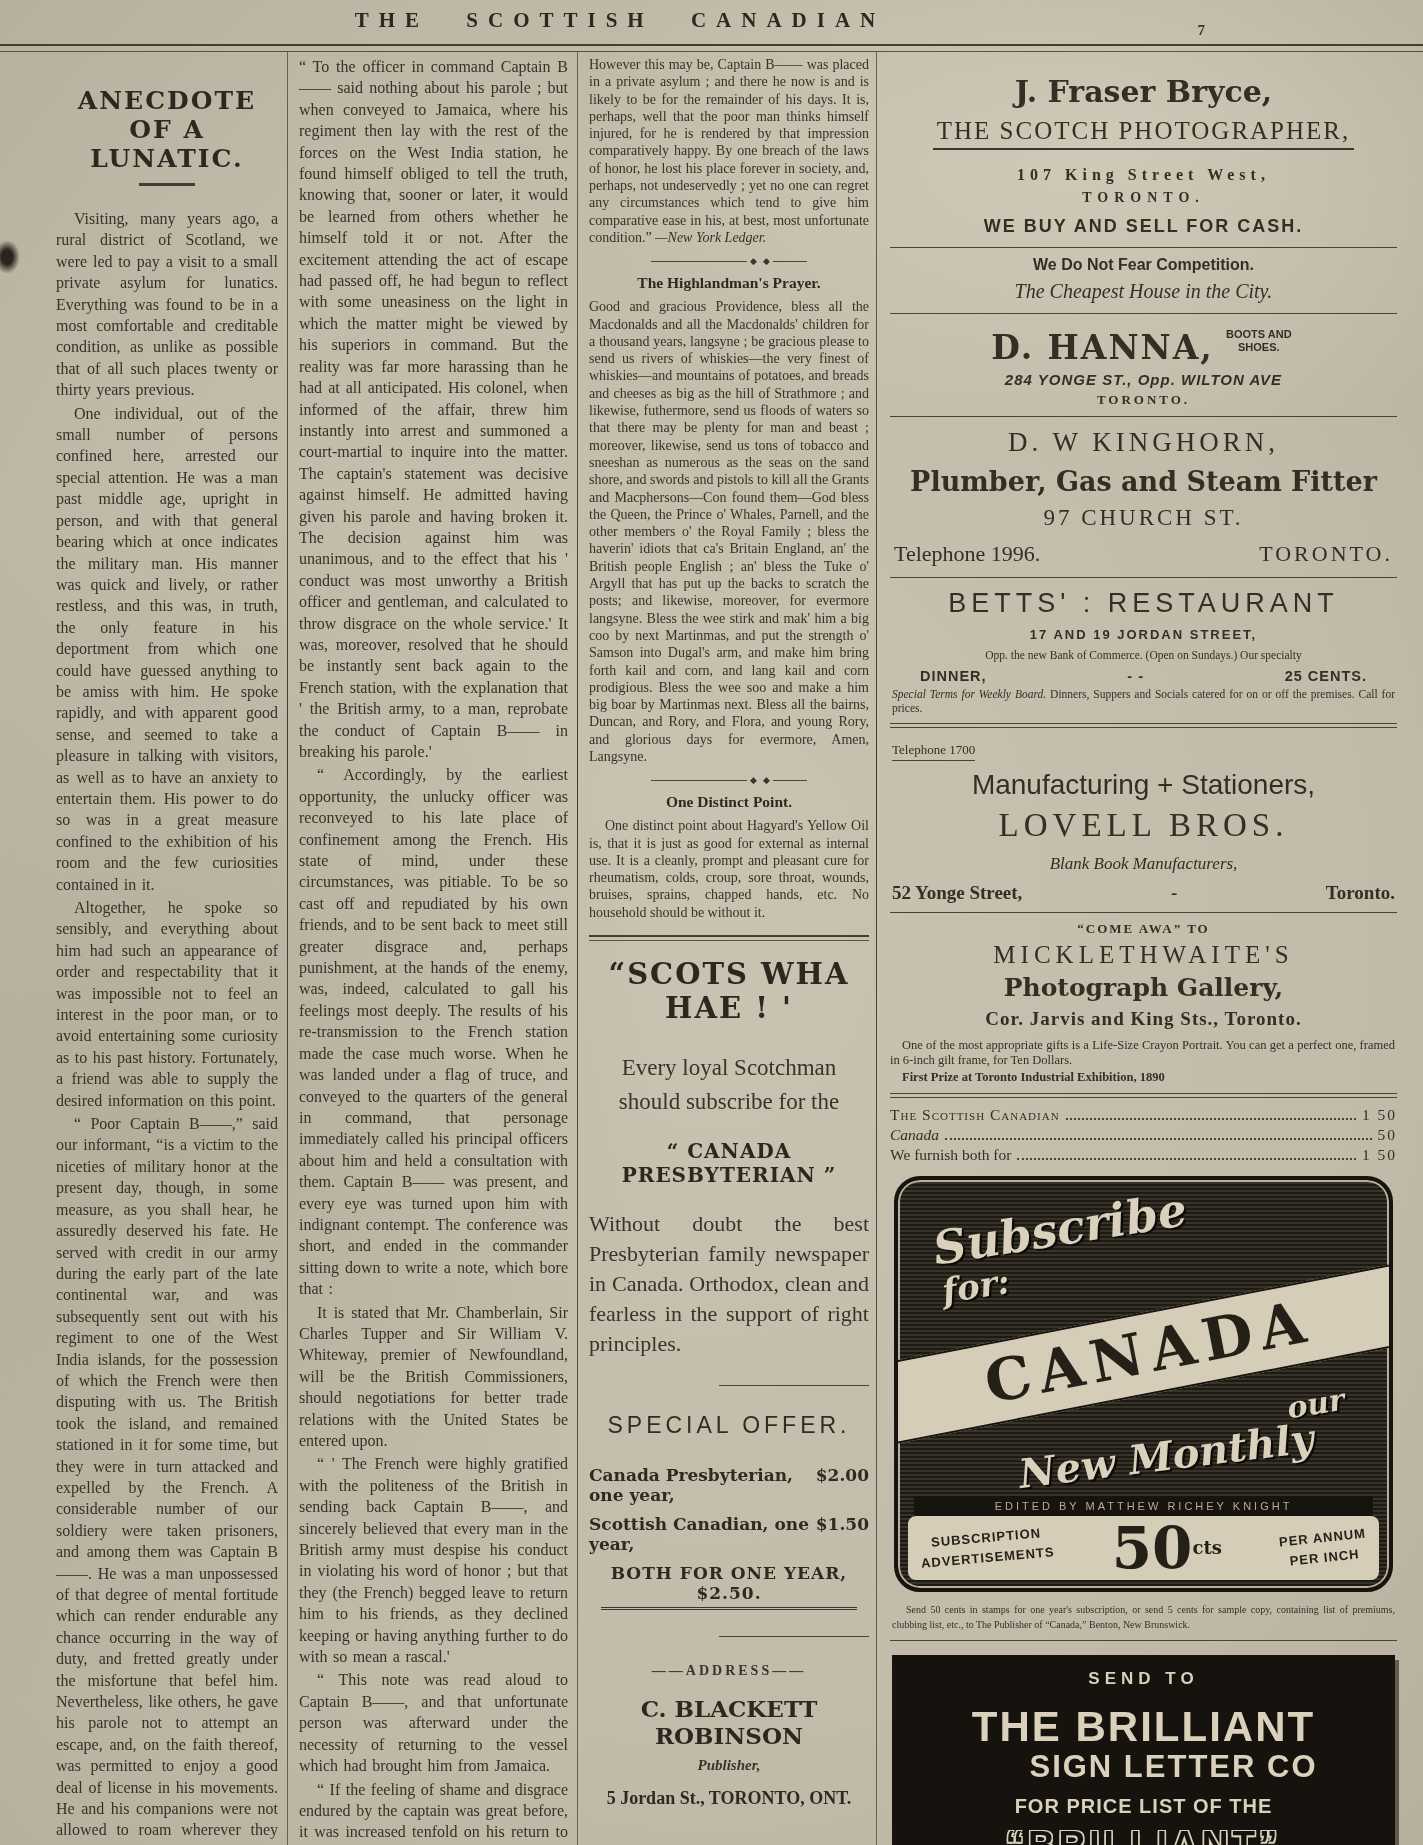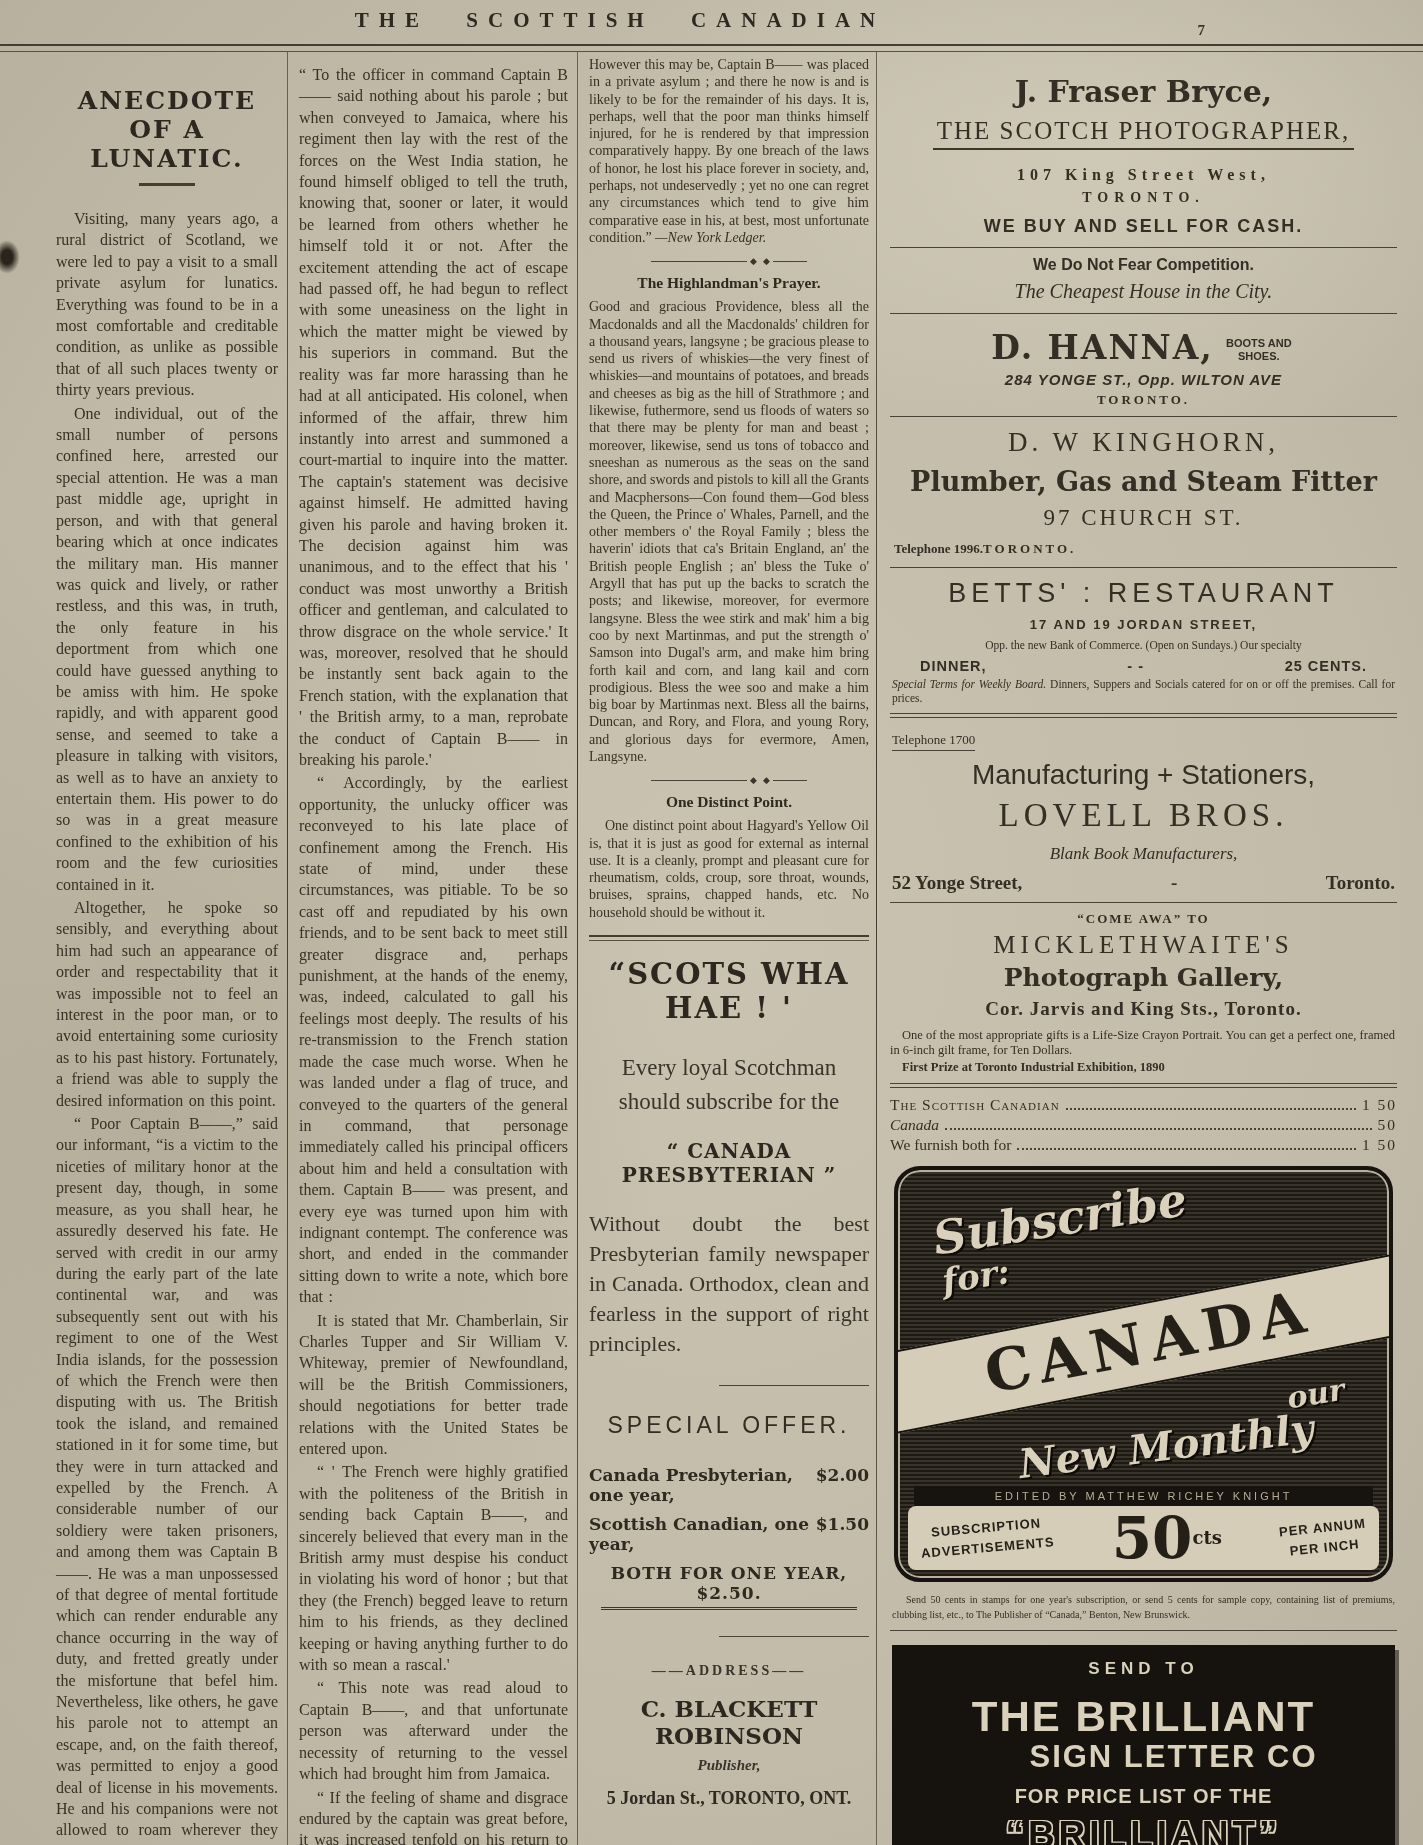--- a/index.html
+++ b/index.html
@@ -34,7 +34,7 @@
   
   p.body{margin:0 0 2px 0;font-size:16px;line-height:21.4px;text-align:justify;text-indent:18px;
     color:#383126;word-spacing:1.5px;}
-  p.noind{text-indent:0;margin-top:8px;}
+  p.noind{text-indent:0;}
   p.small{font-size:14px;line-height:17.3px;text-align:justify;text-indent:16px;margin:0 0 2px 0;color:#383126;}
   p.small.noind{text-indent:0;}
   .ital{font-style:italic;}

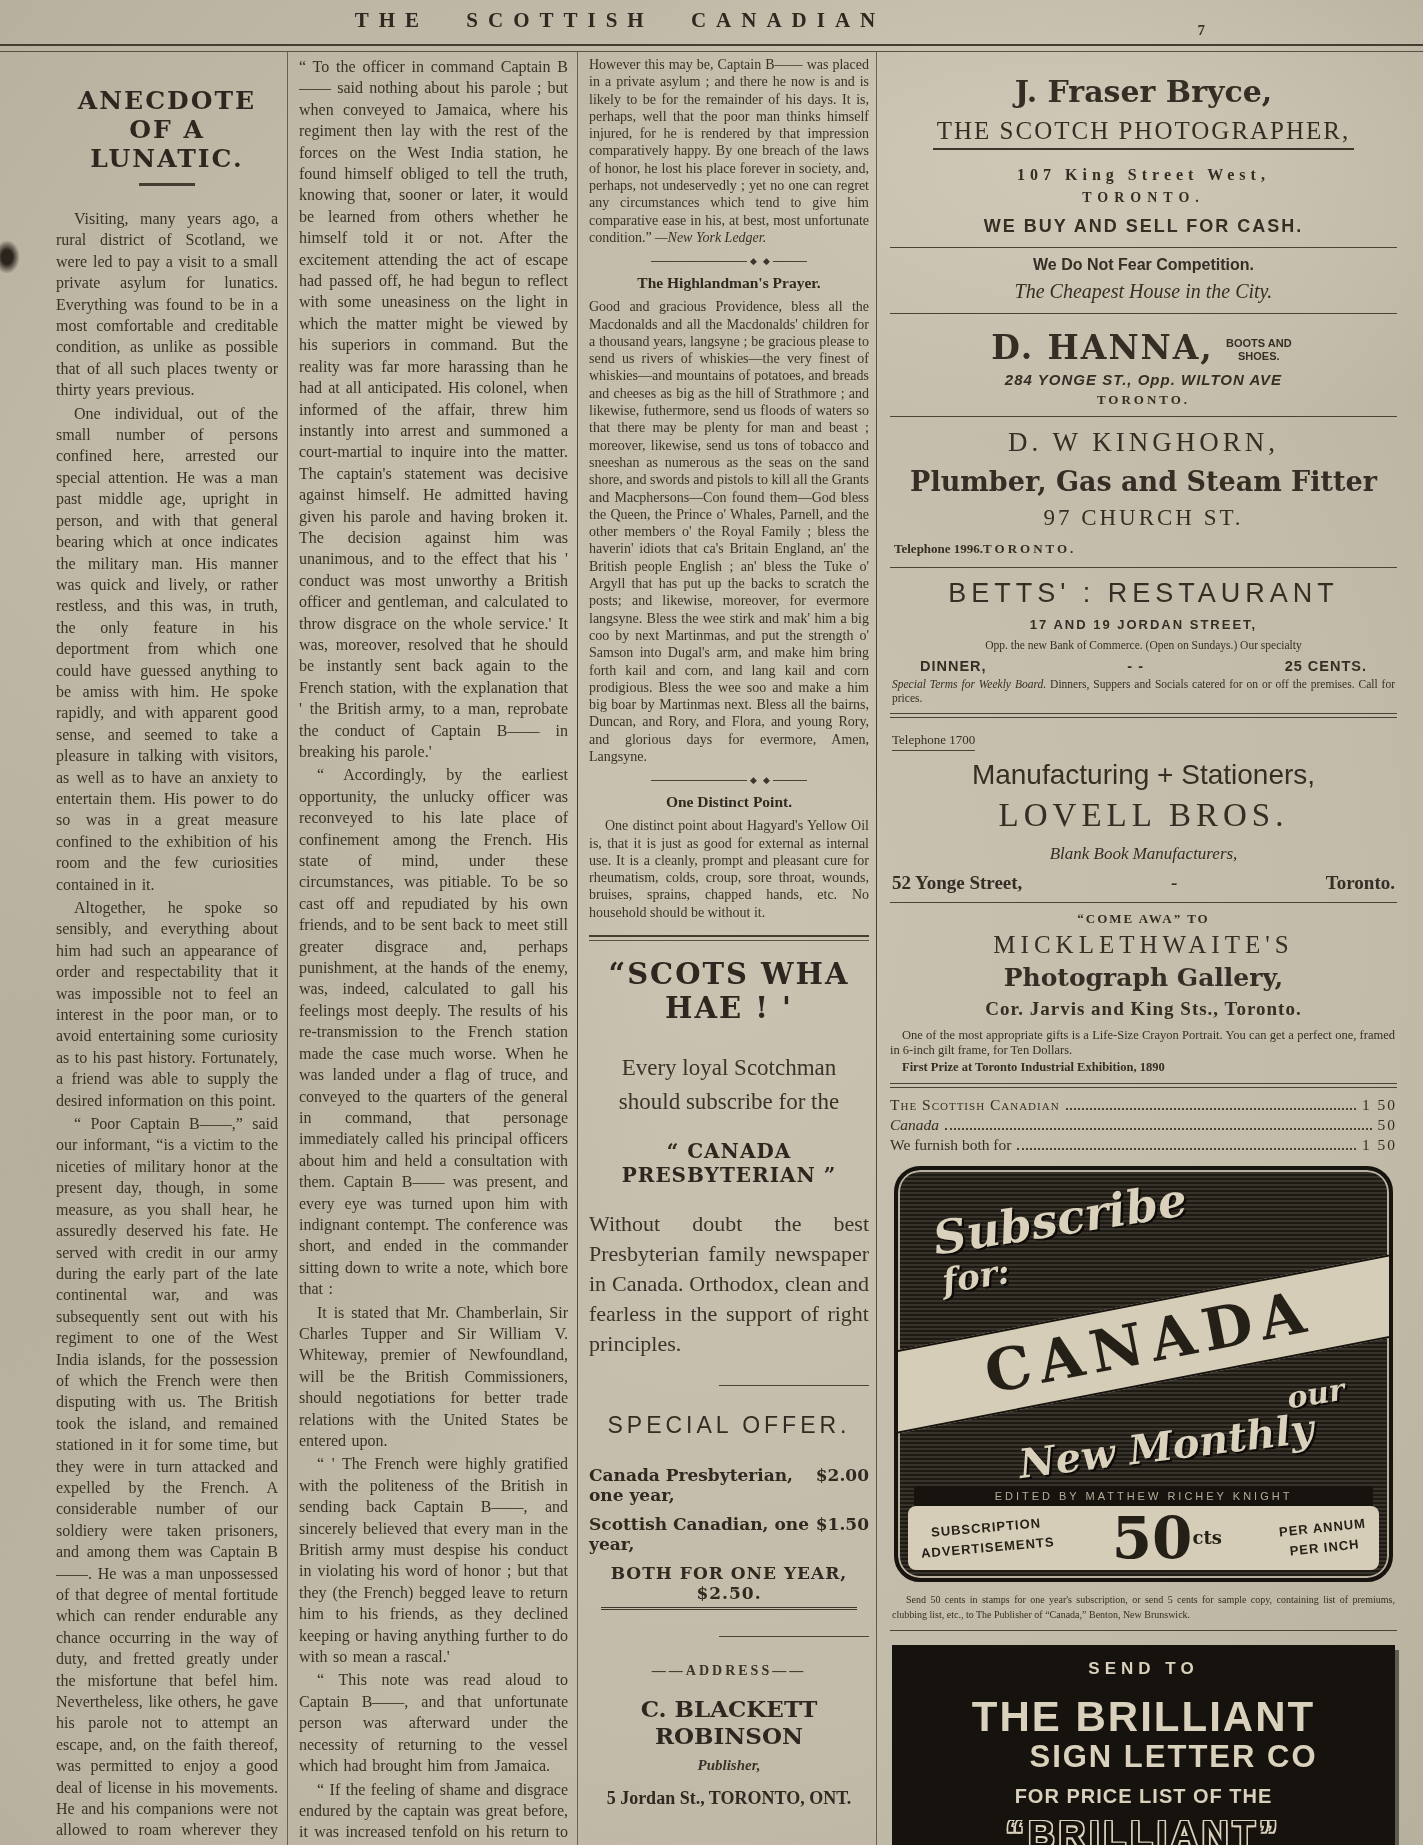--- a/index.html
+++ b/index.html
@@ -80,7 +80,7 @@
   .bryce-cash{font-family:"Liberation Sans", sans-serif;font-weight:bold;font-size:18px;letter-spacing:2px;margin:4px 0 10px 0;}
   .fear{font-family:"Liberation Sans", sans-serif;font-weight:bold;font-size:16px;margin:8px 0 6px 0;}
   .cheapest{font-style:italic;font-size:20px;margin:2px 0 10px 0;}
-  .hanna-row{display:flex;align-items:flex-end;justify-content:center;margin:14px 0 2px 0;}
+  .hanna-row{display:flex;align-items:flex-start;justify-content:center;margin:14px 0 2px 0;}
   .hanna-name{font-family:"DejaVu Serif", serif;font-weight:bold;font-size:33px;letter-spacing:2px;}
   .hanna-tag{font-family:"Liberation Sans", sans-serif;font-weight:bold;font-size:11px;width:74px;
     text-align:center;margin:0 0 4px 8px;line-height:13px;}

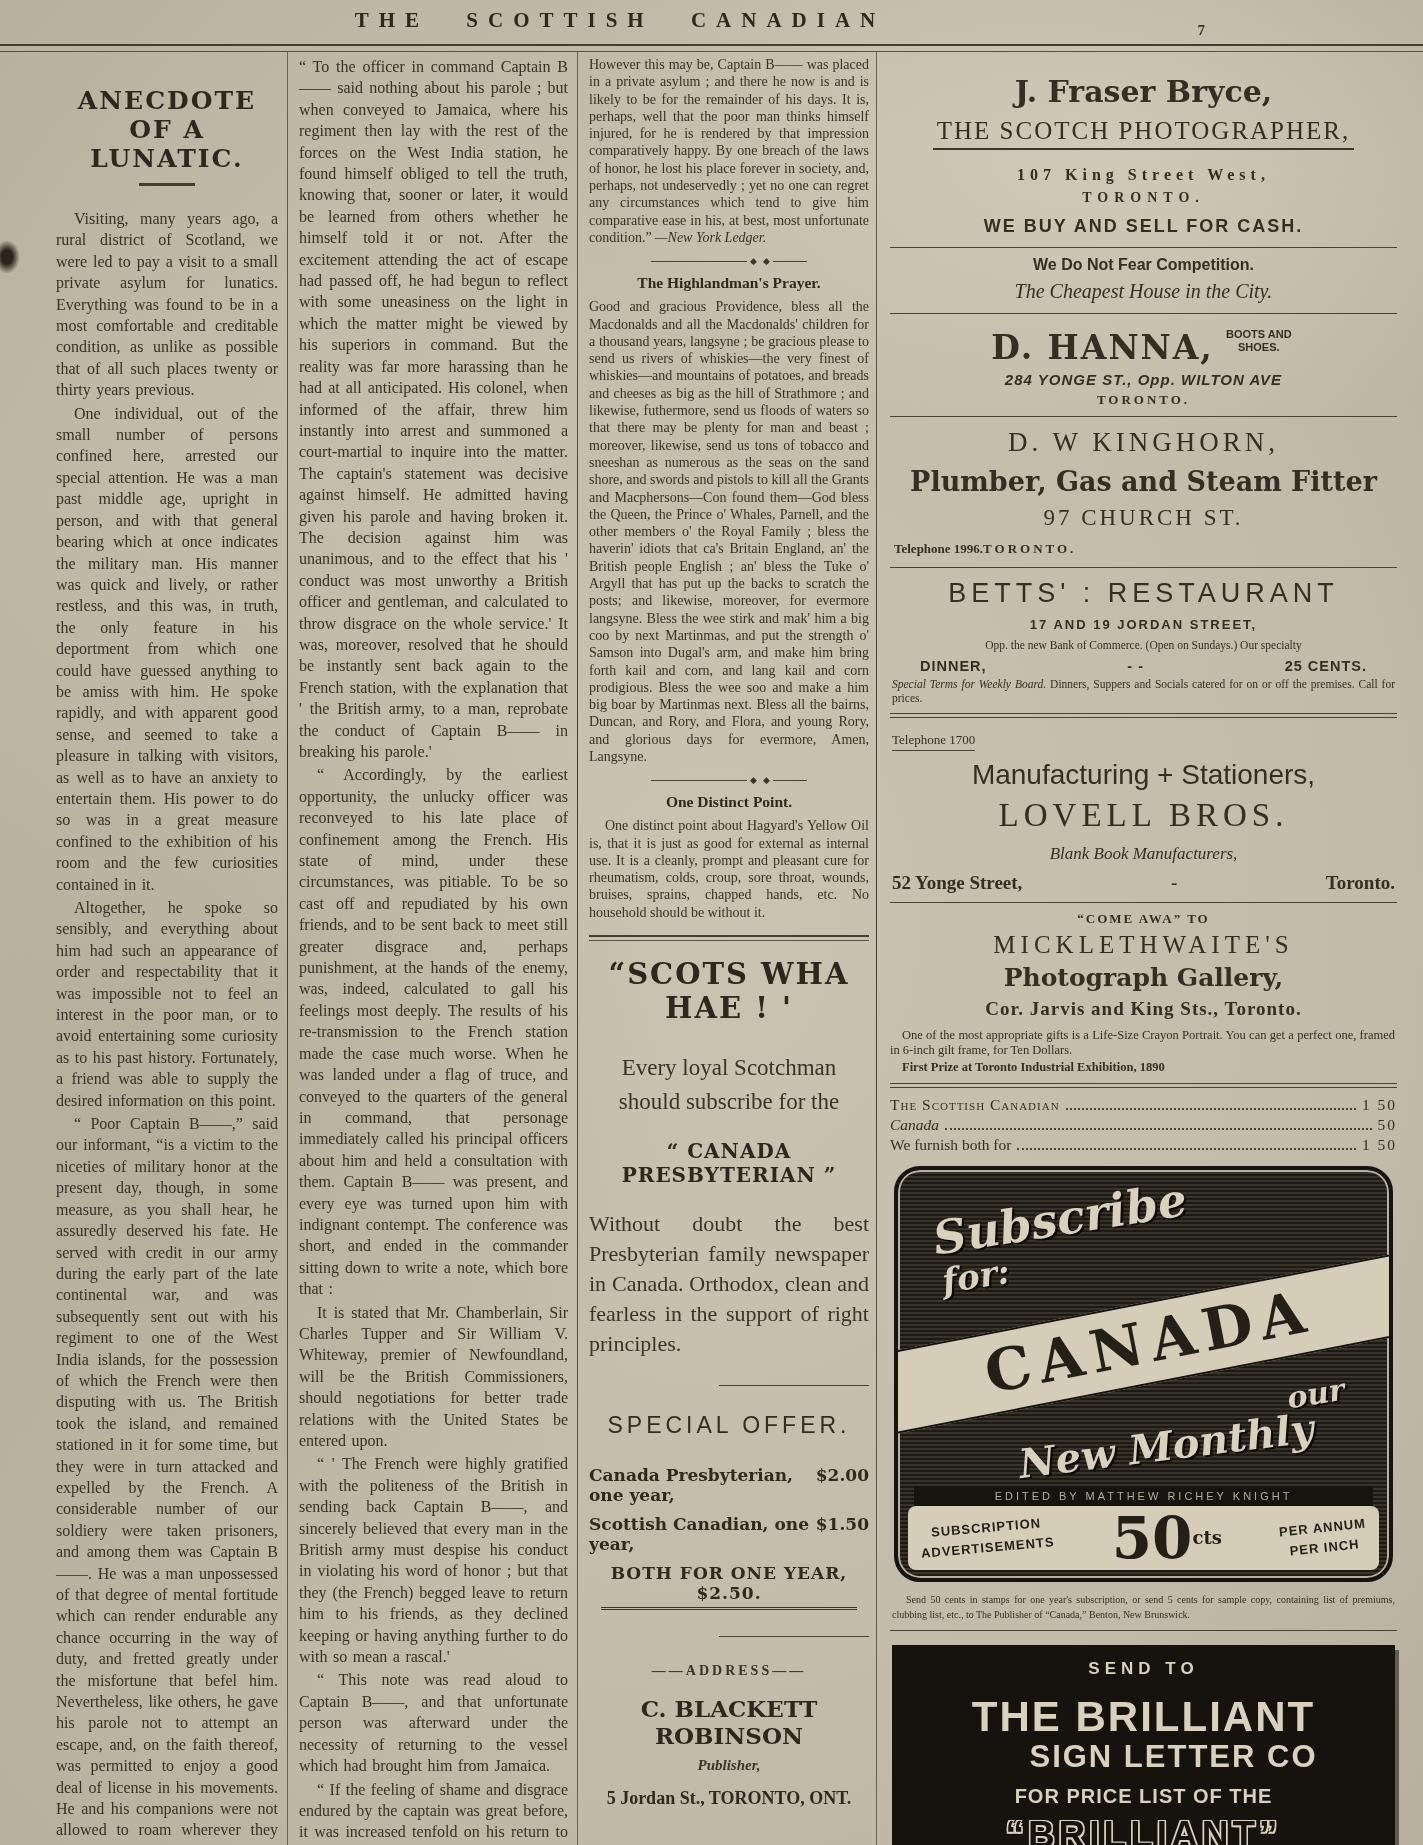--- a/index.html
+++ b/index.html
@@ -90,7 +90,7 @@
   .king-name{font-size:27px;letter-spacing:4px;margin:10px 0 8px 0;}
   .king-trade{font-family:"DejaVu Serif", serif;font-weight:bold;font-size:27px;margin:2px 0 8px 0;}
   .king-addr{font-size:23px;letter-spacing:3px;margin:2px 0 10px 0;}
-  .king-row{display:flex;font-size:13px;margin:0 4px 10px 4px;font-weight:bold;}
+  .king-row{display:flex;justify-content:space-between;font-size:22px;margin:0 4px 10px 4px;}
   .king-city{letter-spacing:3px;}
   .betts-name{font-family:"Liberation Sans", sans-serif;font-size:27px;letter-spacing:5px;margin:10px 0 8px 0;}
   .betts-addr{font-family:"Liberation Sans", sans-serif;font-weight:bold;font-size:13px;letter-spacing:2px;margin:2px 0 6px 0;}

